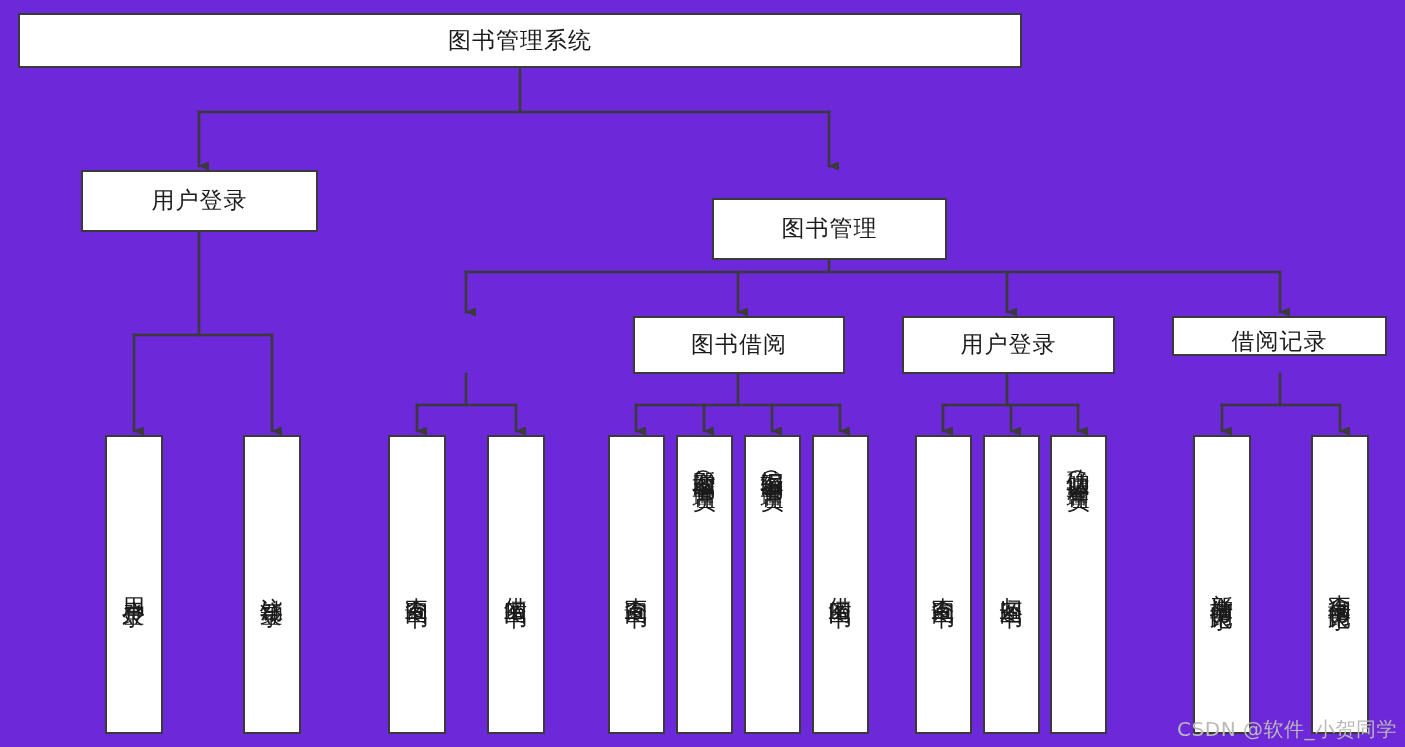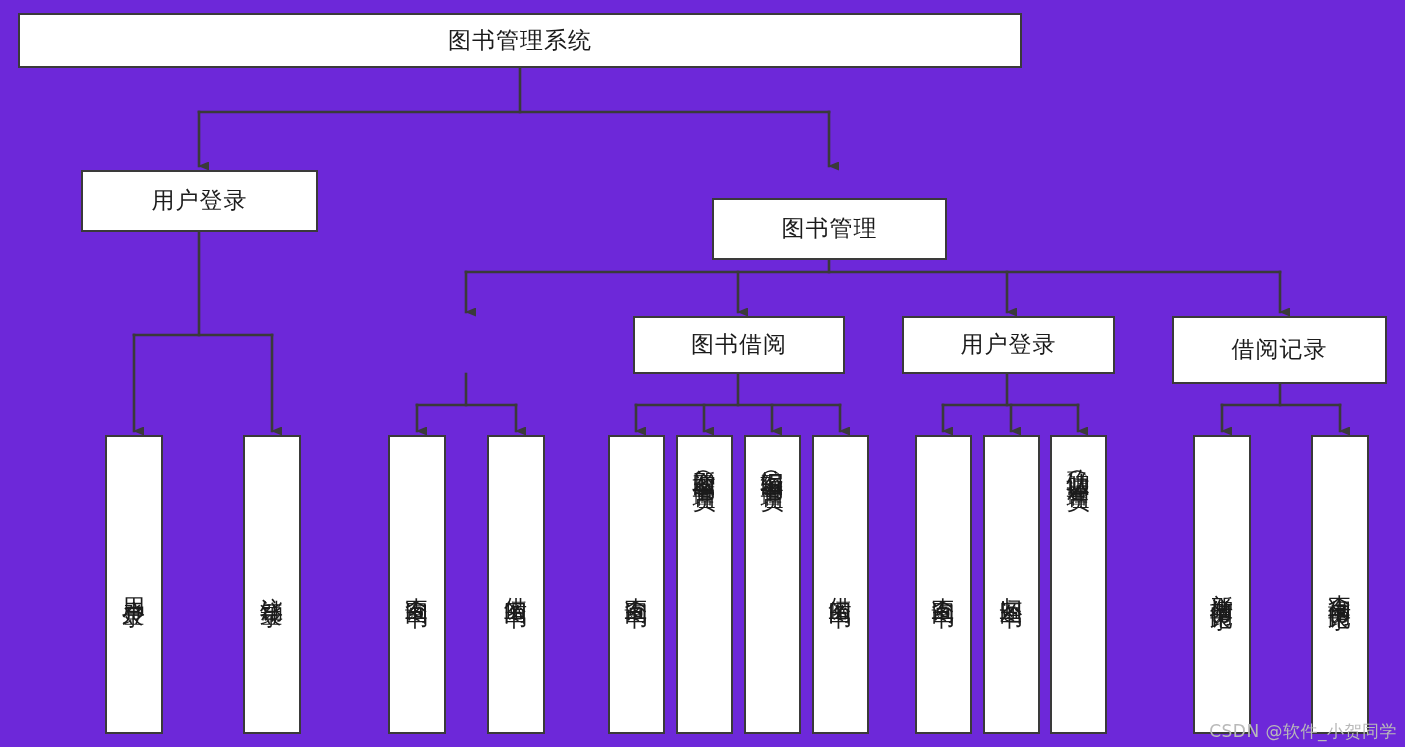--- a/index.html
+++ b/index.html
@@ -146,7 +146,7 @@
     <span class="node-label">用户登录</span>
   </div>
 
-  <div class="node node-h" style="left:1172px; top:316px; width:215px; height:68px;">
+  <div class="node node-h" style="left:1172px; top:316px; width:215px; height:40px;align-items:flex-end;">
     <span class="node-label">借阅记录</span>
   </div>
 

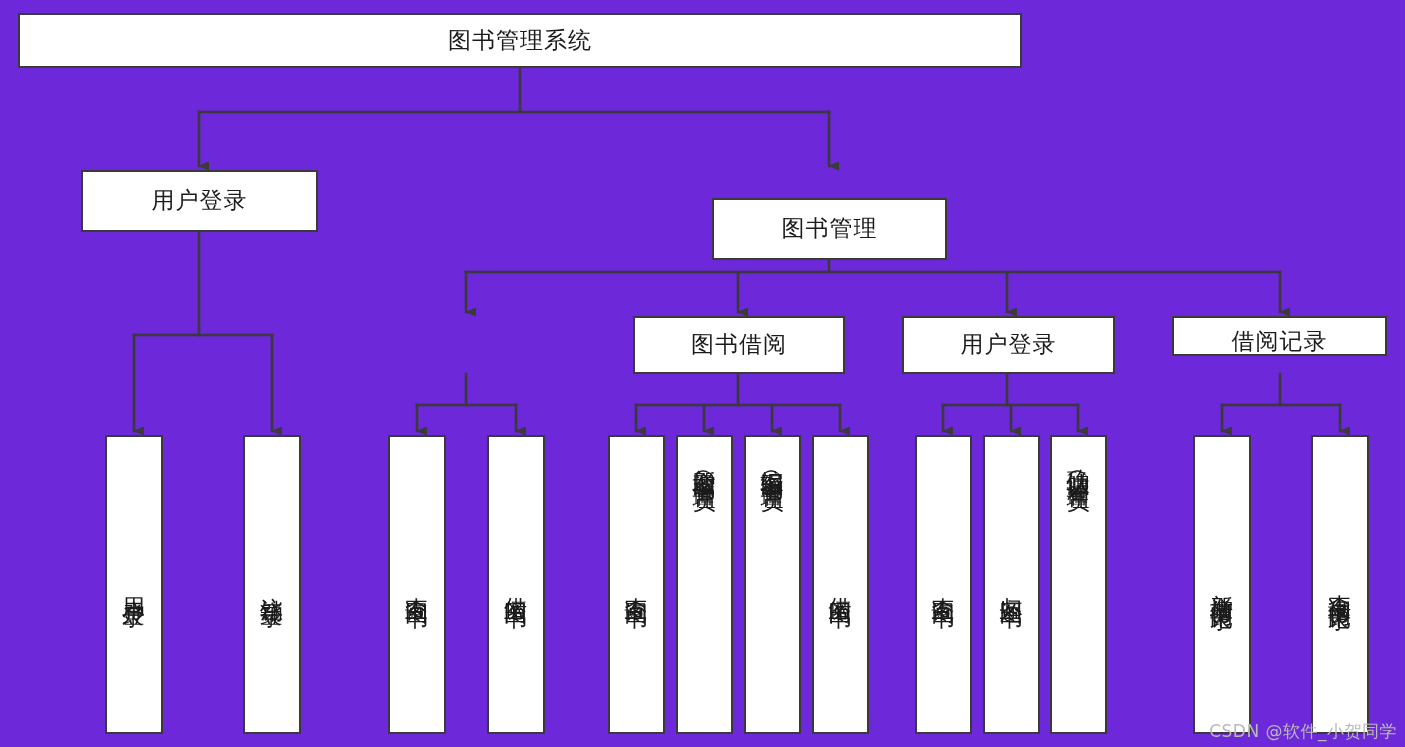--- a/index.html
+++ b/index.html
@@ -62,7 +62,7 @@
     position: absolute;
     right: 8px;
     bottom: 4px;
-    font-size: 17px;
+    font-size: 20px;
     color: #b9b9b9;
     letter-spacing: 0.5px;
     white-space: nowrap;

